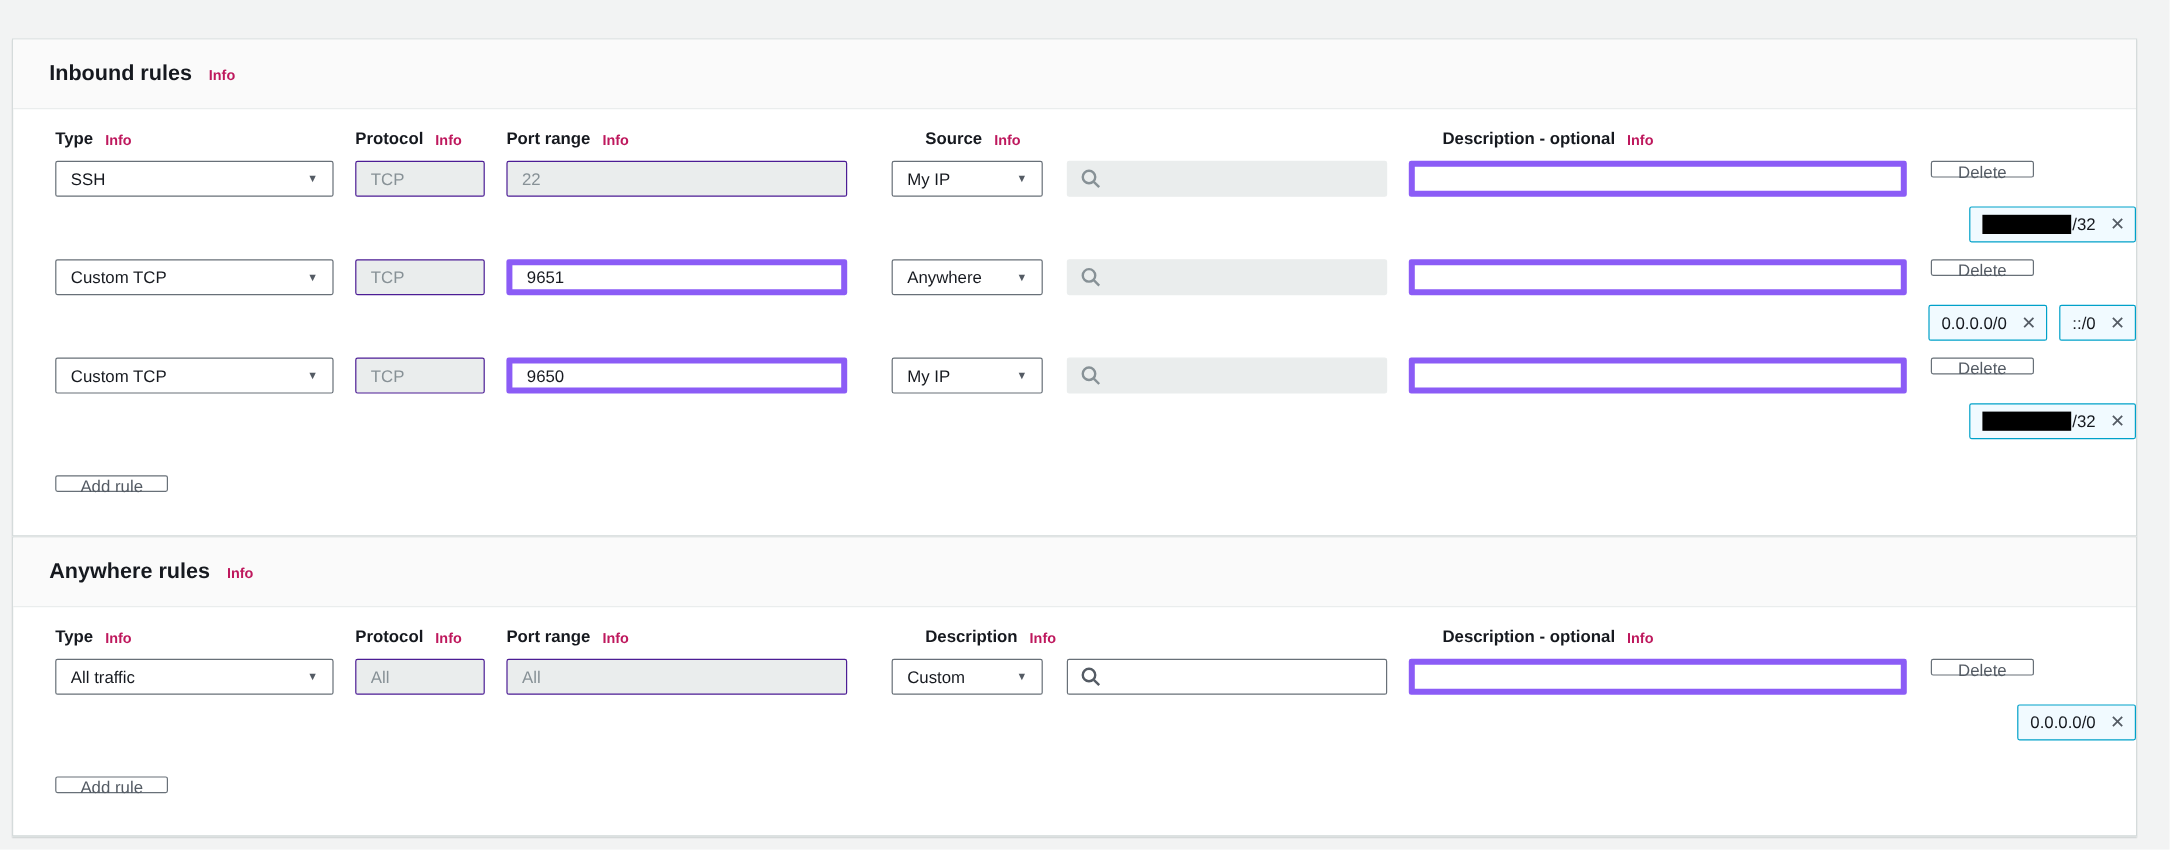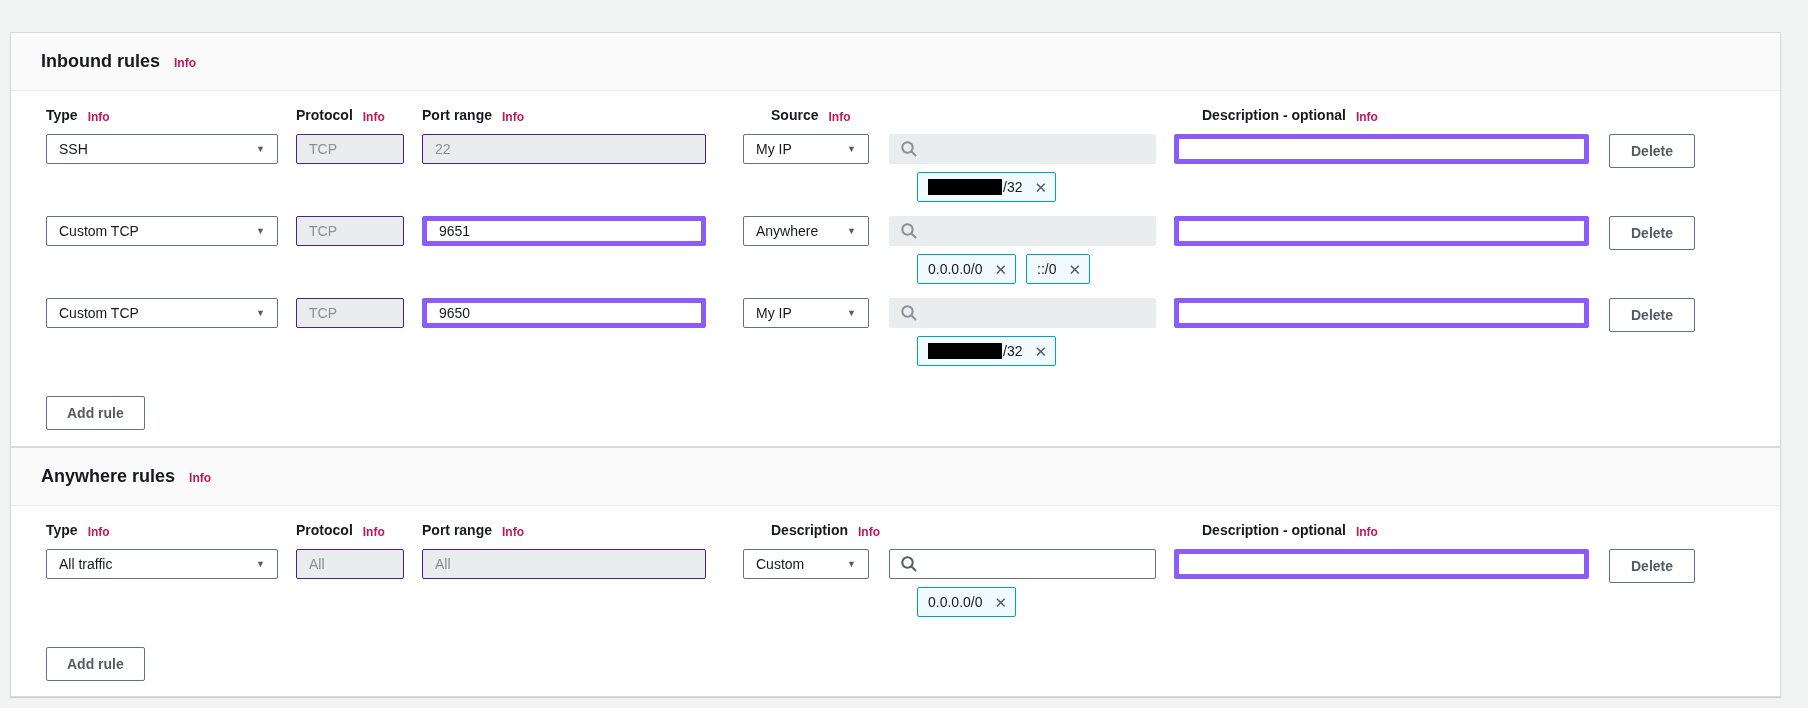--- a/index.html
+++ b/index.html
@@ -70,8 +70,8 @@
   .redact-box { display:inline-block; width:74px; height:16px; background:#000; margin-right:1px; }
 
   .btn {
-    height:34px; background:#ffffff; border:1px solid #687078; border-radius:2px;
-    color:#545b64; font-weight:700; font-size:14px;
+    height:14px; background:#ffffff; border:1px solid #687078; border-radius:2px;
+    color:#545b64; font-weight:400; font-size:14px;
     font-family:"Liberation Sans", sans-serif; cursor:pointer;
   }
   .btn-delete { width:86px; }

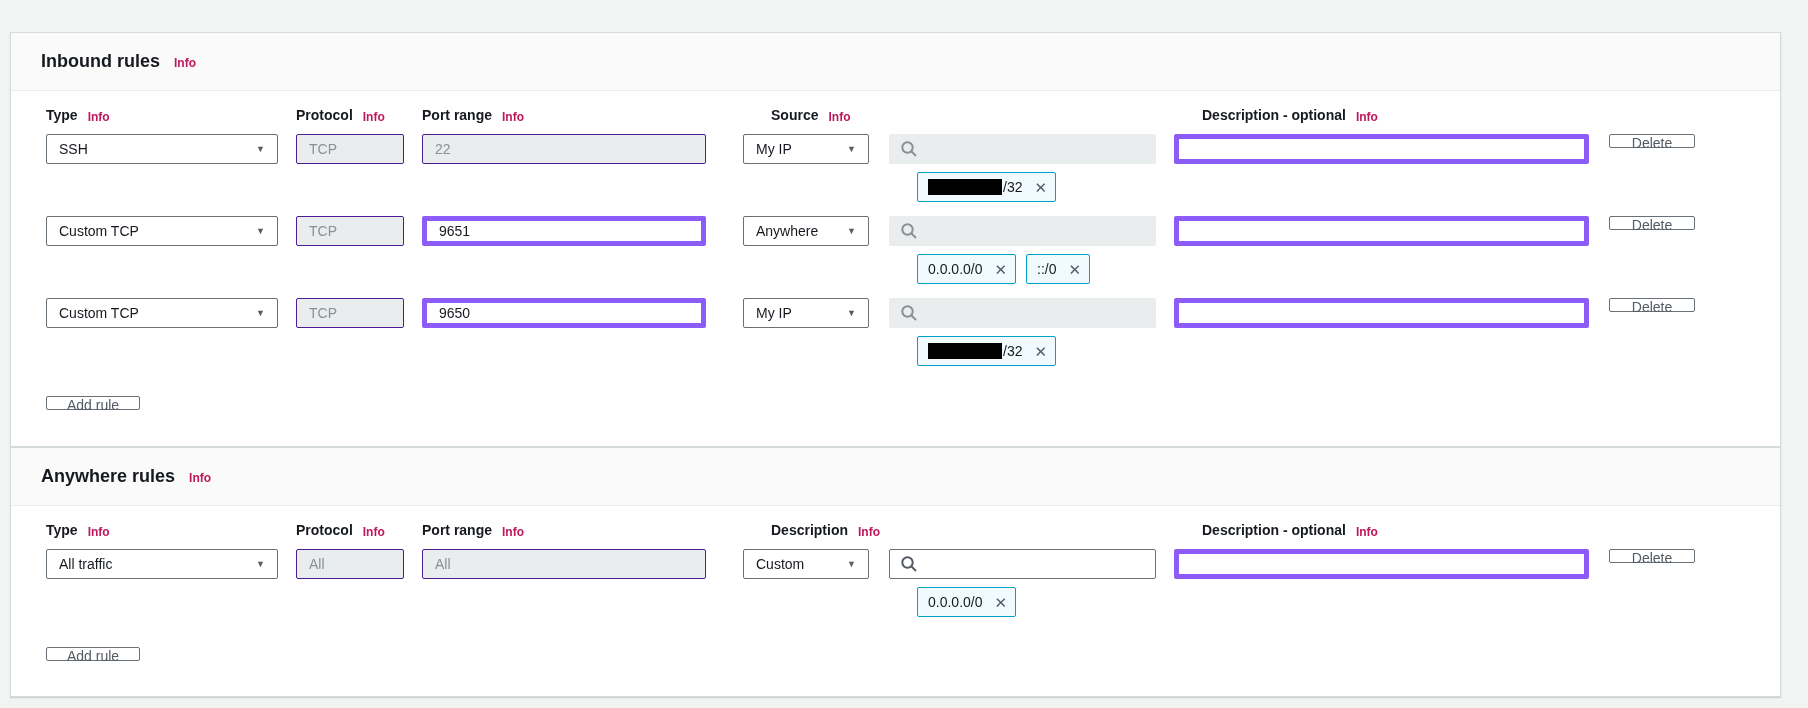--- a/index.html
+++ b/index.html
@@ -34,7 +34,7 @@
   .cl-src  { width:431px; } .cl-desc { flex:1; }
 
   .rule-fields { display:flex; height:30px; margin-bottom:8px; }
-  .tag-row { display:flex; height:30px; margin-left:871px; margin-bottom:14px; gap:10px; }
+  .tag-row { display:flex; height:30px; margin-left:871px; margin-bottom:14px; gap:10px;justify-content:flex-end; }
 
   .field {
     height:30px; border-radius:2px; font-size:14px; padding:0 12px;

